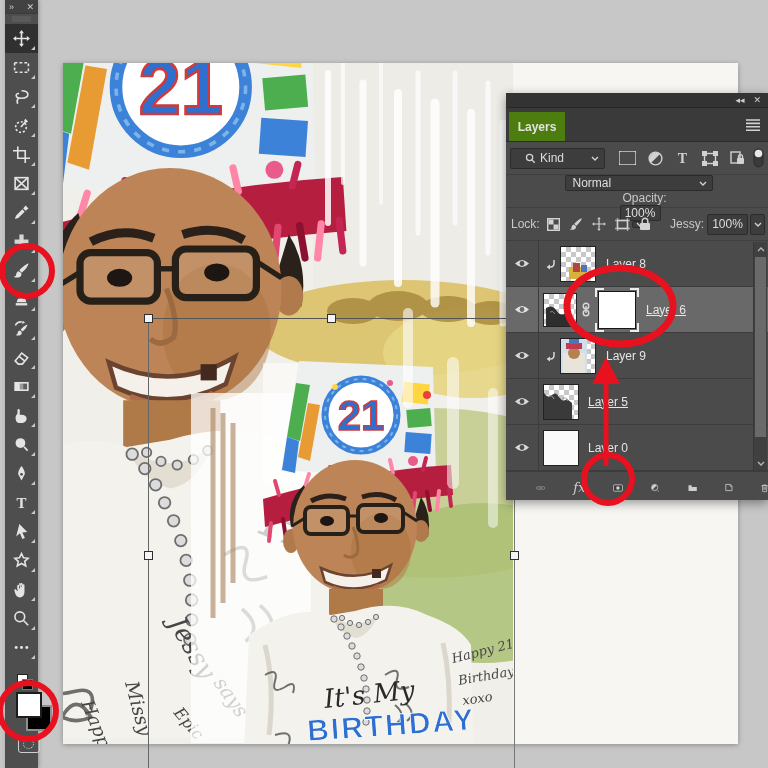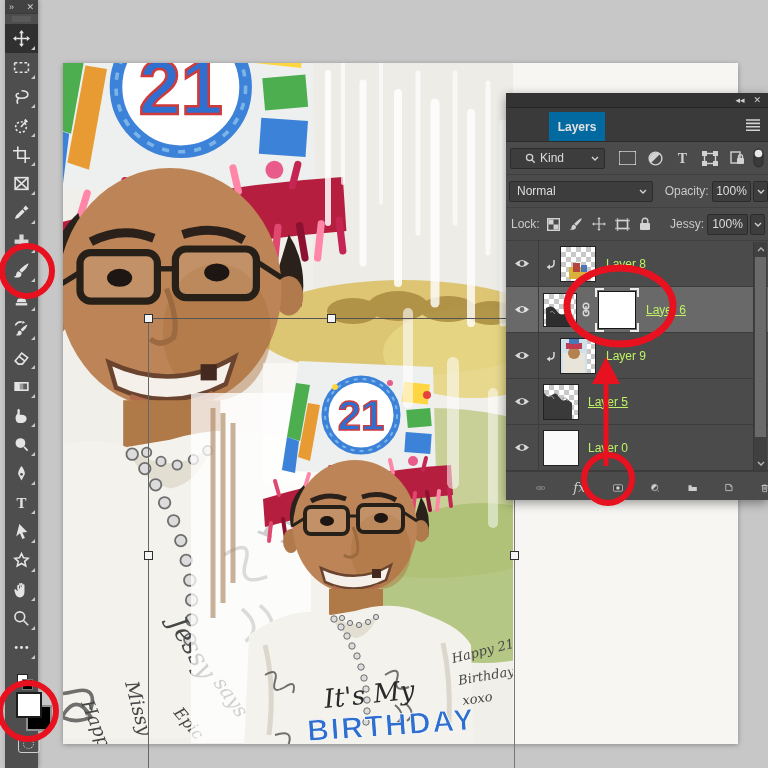--- a/index.html
+++ b/index.html
@@ -42,8 +42,8 @@
   #p-title{height:14px;background:#333;border-bottom:1px solid #272727;display:flex;
            justify-content:flex-end;align-items:center;gap:9px;padding:0 7px;color:#cfcfcf;font-size:9px;}
   #p-tabs{height:33px;background:#3a3a3a;position:relative;border-bottom:1px solid #2c2c2c;}
-  #p-tab{position:absolute;left:3px;top:4px;width:56px;height:29px;background:#0369a1;
-         display:flex;align-items:center;justify-content:center;font-weight:bold;color:#e2e2e2;margin-left:40px;}
+  #p-tab{position:absolute;left:3px;top:4px;width:56px;height:29px;background:#4d7c0f;
+         display:flex;align-items:center;justify-content:center;font-weight:bold;color:#e2e2e2;}
   #p-menu{position:absolute;right:7px;top:10px;}
   .prow{height:32px;border-bottom:1px solid #404040;position:relative;display:flex;align-items:center;}
   .inputbox{background:#3d3d3d;border:1px solid #2b2b2b;border-radius:2px;height:21px;

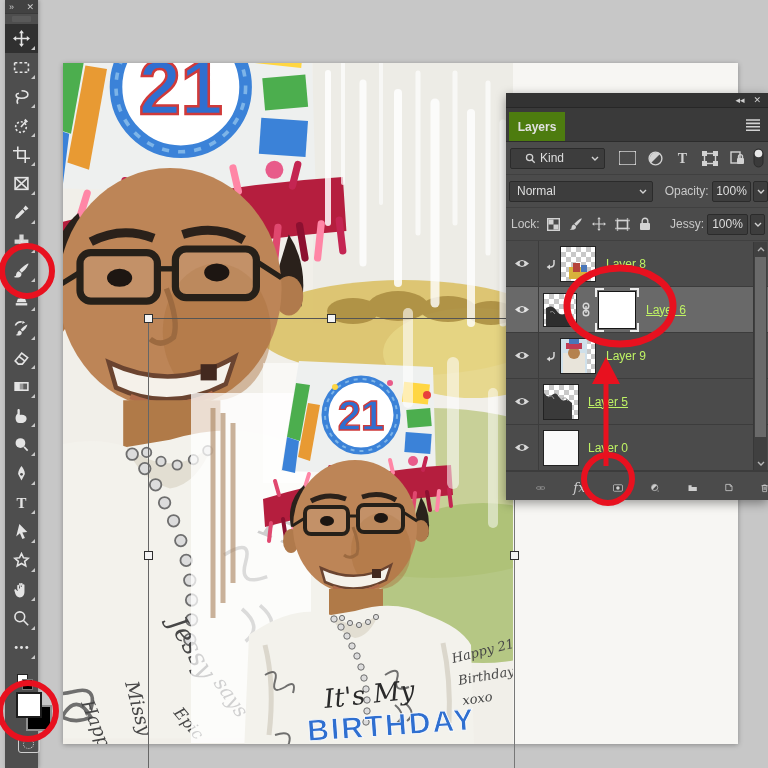--- a/index.html
+++ b/index.html
@@ -487,7 +487,7 @@
       </svg>
   </div>
 
-  <div class="prow" style="padding-left:3px;">
+  <div class="prow" style="padding-left:3px;flex-direction:column;">
     <div class="inputbox" style="width:148px;padding-left:7px;">
       <span>Normal</span>
       <svg class="chev" viewBox="0 0 8 5">

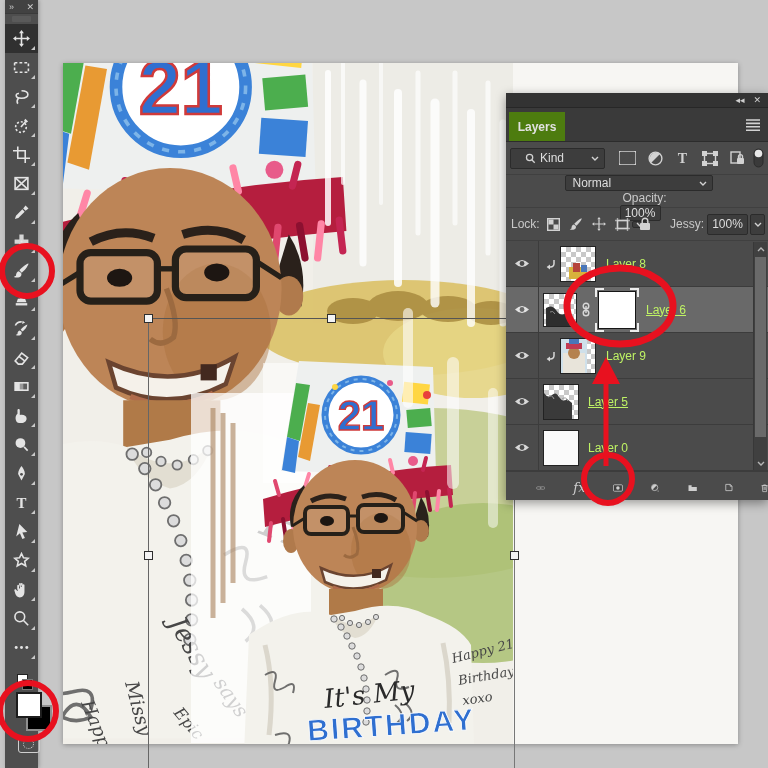--- a/index.html
+++ b/index.html
@@ -60,7 +60,7 @@
   .lrow.sel{background:#696969;}
   .eyecol{position:absolute;left:0;top:0;width:32px;height:100%;border-right:1px solid #3c3c3c;
           display:flex;align-items:center;justify-content:center;}
-  .lname{position:absolute;top:50%;transform:translateY(-50%);color:#bef264;font-size:12px;}
+  .lname{position:absolute;top:50%;transform:translateY(-50%);color:#e5e5e5;font-size:12px;}
   .lname.u{text-decoration:underline;}
   .thumb{position:absolute;border:1px solid #222;box-sizing:border-box;}
   .checker{background-color:#fff;background-image:

